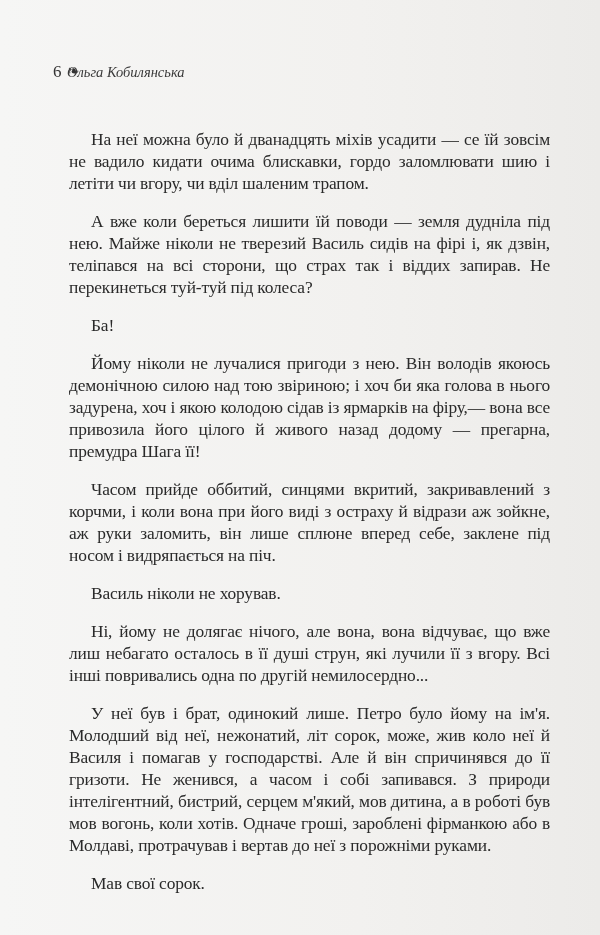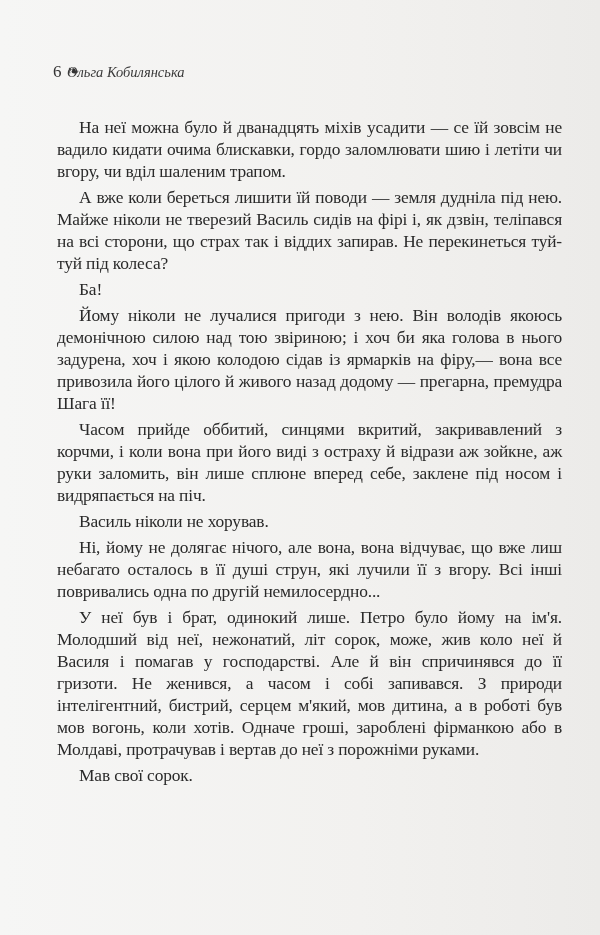--- a/index.html
+++ b/index.html
@@ -28,7 +28,7 @@
       text-align: justify;
       letter-spacing: -0.15px;
     }
-    .body-text p { margin: 4px; text-indent: 22px; hyphens: manual; }
+    .body-text p { margin: 16px; text-indent: 22px; hyphens: manual; }
   </style>
 </head>
 <body>

